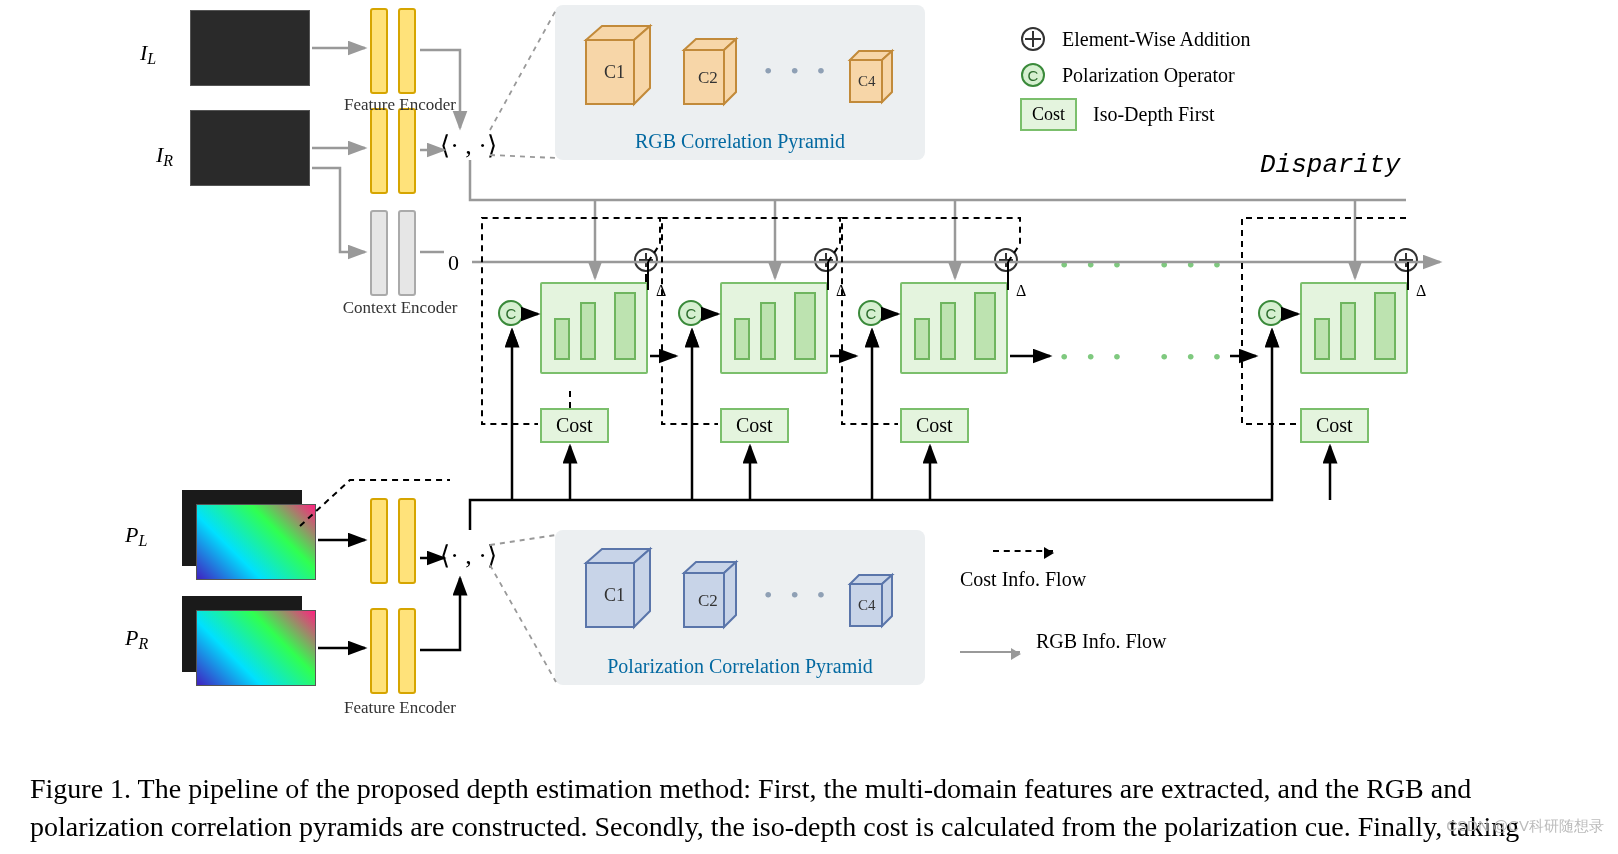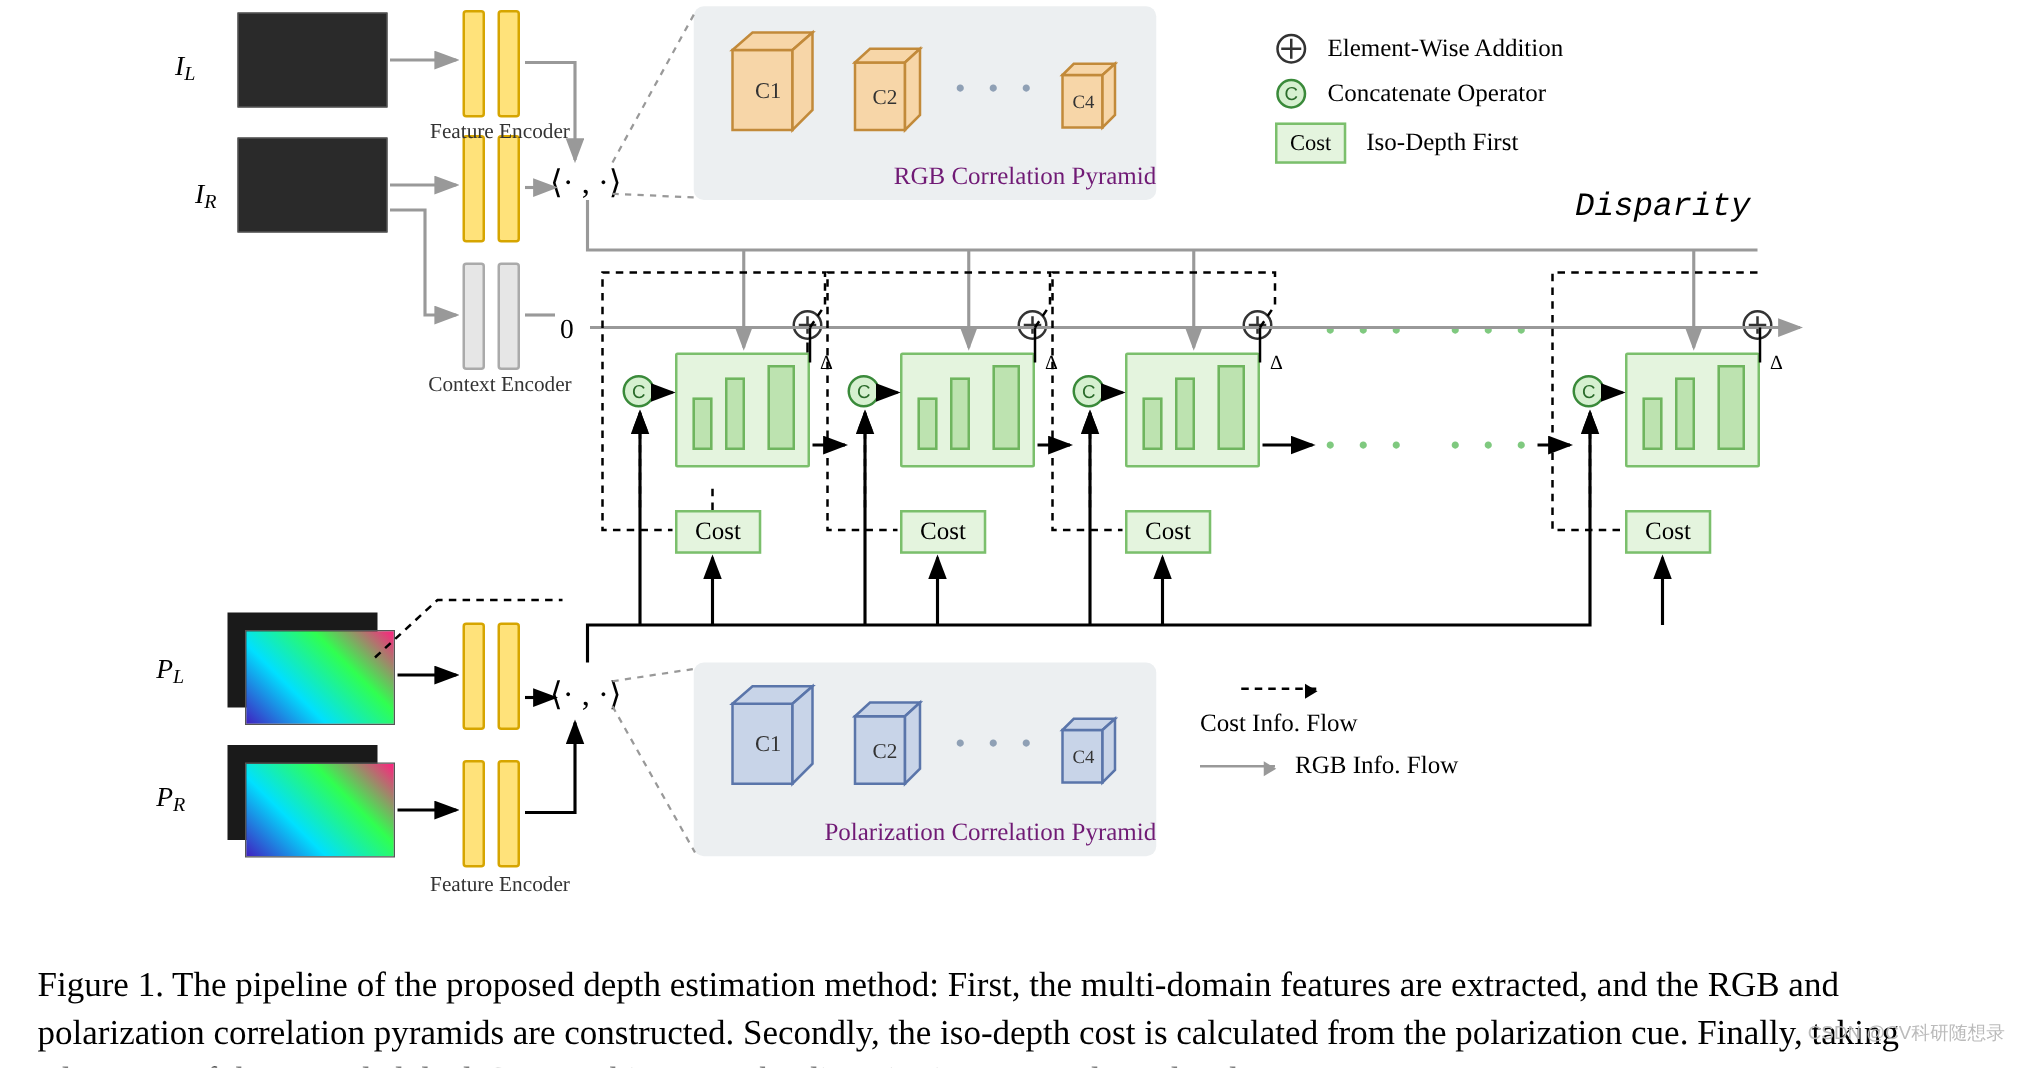--- a/index.html
+++ b/index.html
@@ -178,7 +178,7 @@
   <span class="legend-icon">
         <span class="c-circle">C</span>
       </span>
-  <span>Concatenate Operator</span>
+  <span>Polarization Operator</span>
 </div>
 <div class="legend-row" style="left:1020px; top:98px;">
   <span class="cost-box">Cost</span>

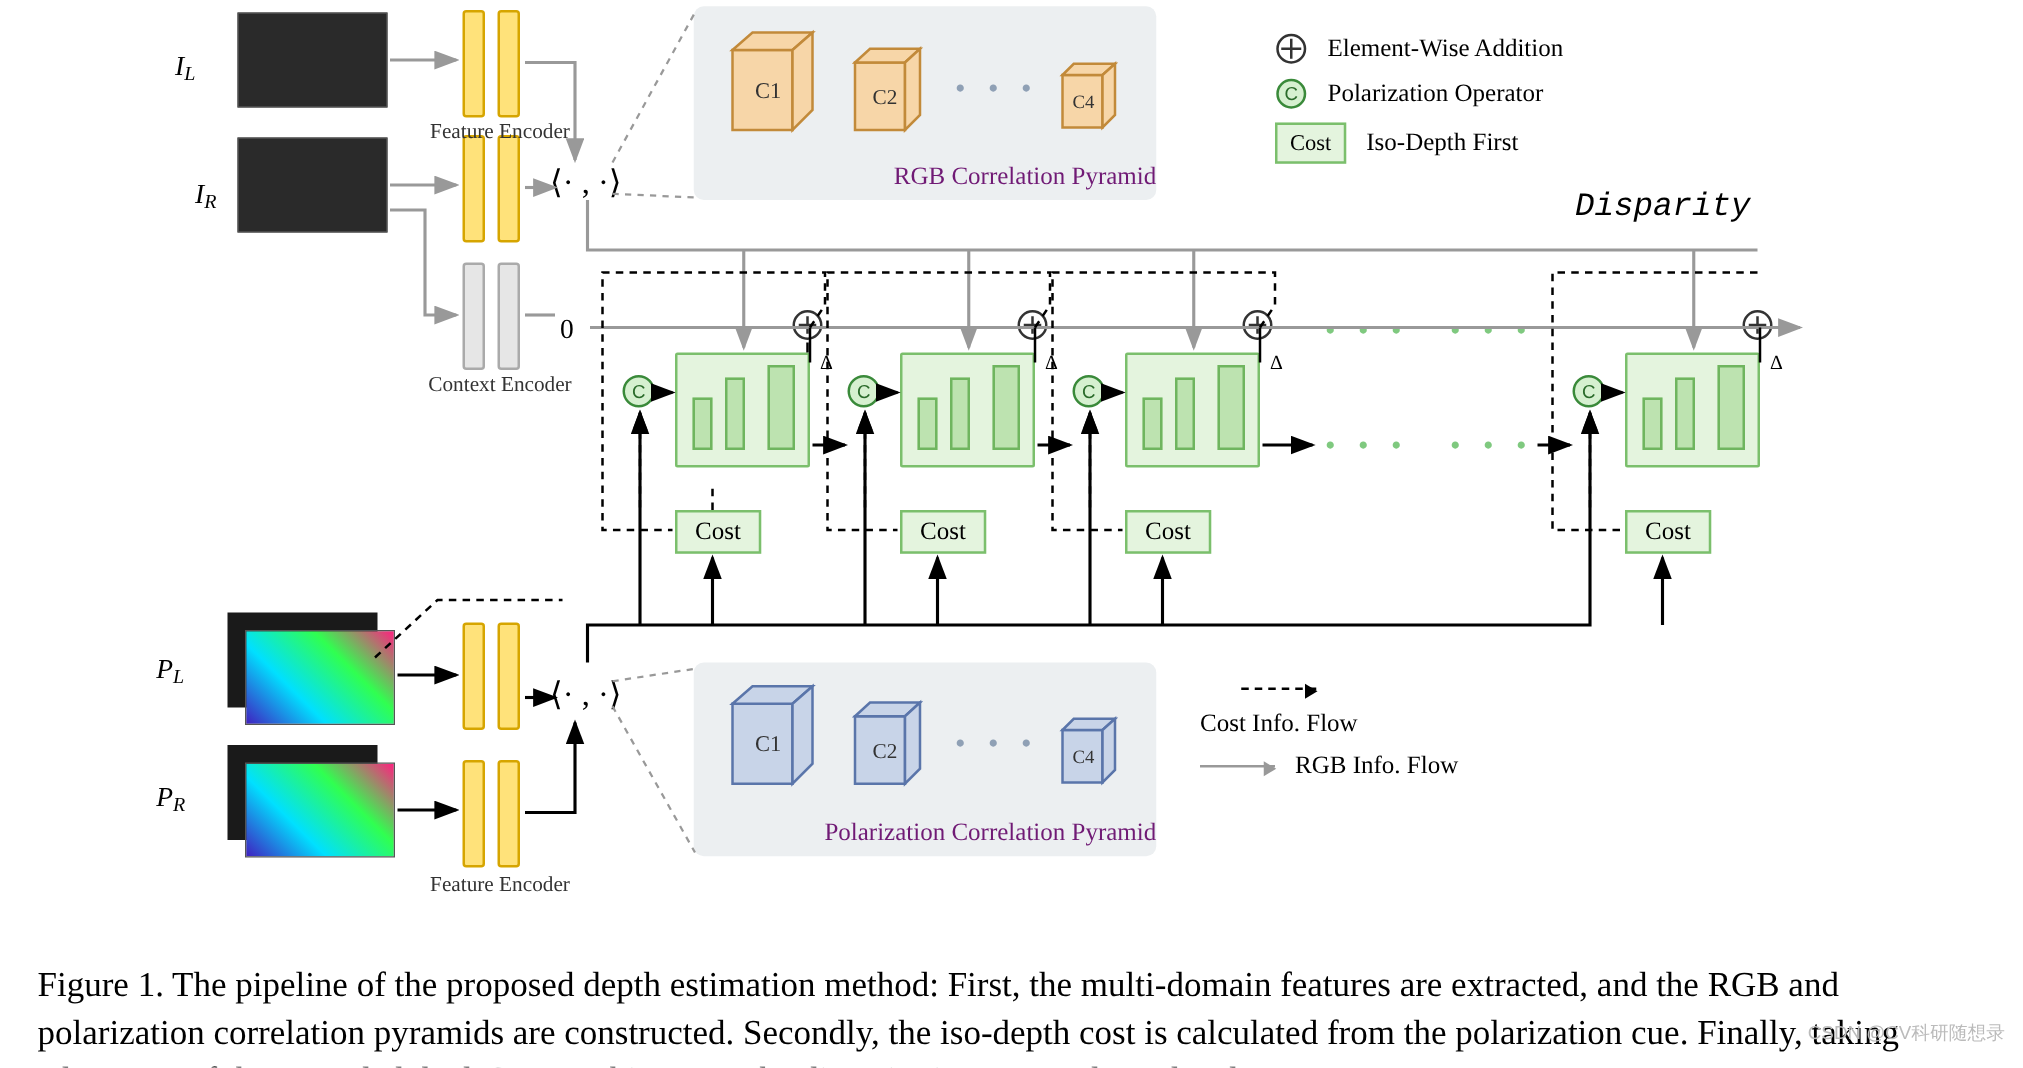--- a/index.html
+++ b/index.html
@@ -22,7 +22,7 @@
   .enc-label { position: absolute; font-size: 17px; color:#333; width: 140px; text-align:center; }
   .inner-prod { position: absolute; font-size: 26px; }
   .panel { position: absolute; background: #eceff1; border-radius: 8px; }
-  .panel-label { position: absolute; font-size: 20px; width: 100%; text-align: right; color:#701a75; }
+  .panel-label { position: absolute; font-size: 20px; width: 100%; text-align: center; color:#0369a1; }
   .cube { position: absolute; }
   .cube svg { display: block; }
   .dots { position: absolute; font-size: 24px; color: #8fa0b5; letter-spacing: 6px; }

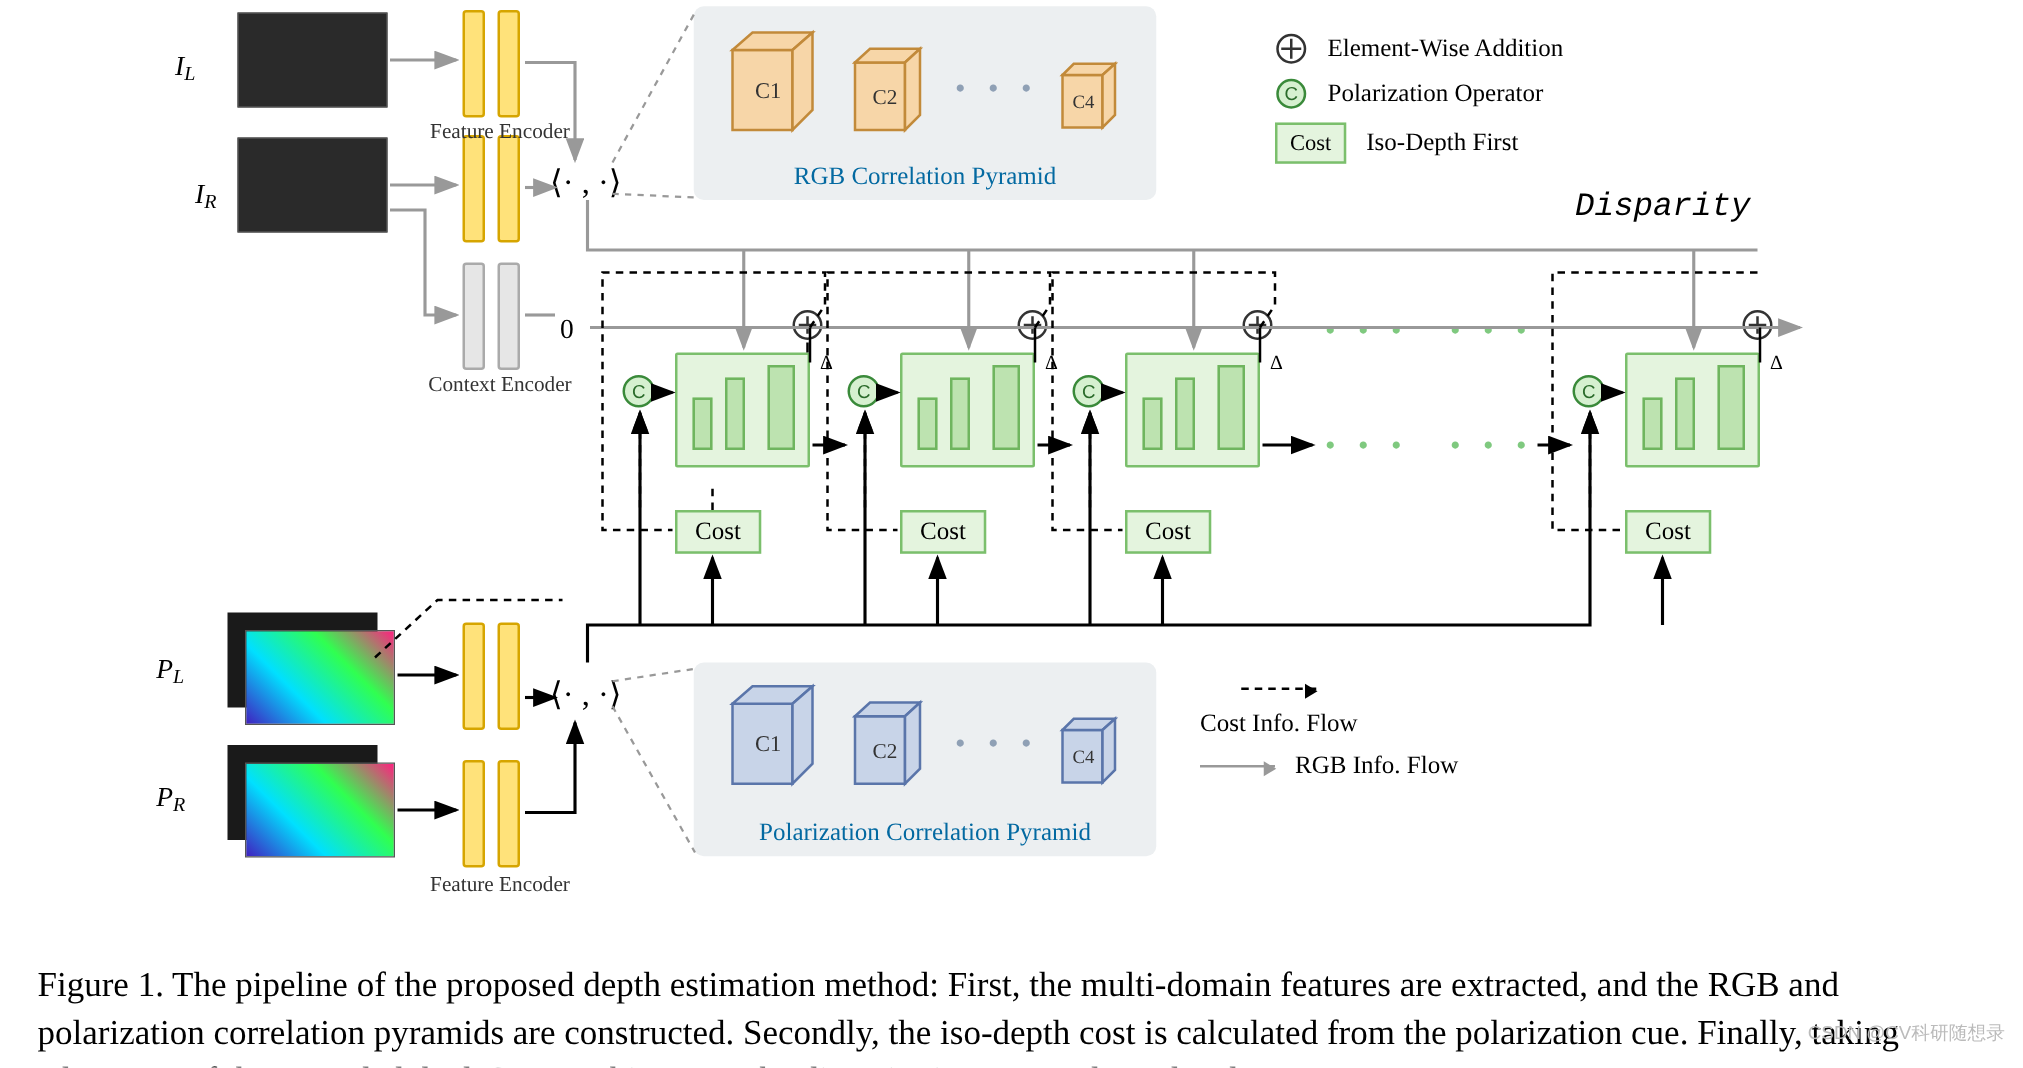--- a/index.html
+++ b/index.html
@@ -191,7 +191,7 @@
       </span>
   <span>Cost Info. Flow</span>
 </div>
-<div class="legend-row" style="left:960px; top:601px;">
+<div class="legend-row" style="left:960px; top:630px;align-items:flex-end;">
   <span class="legend-line" style="border-top:2.5px solid #999;">
         <span class="arrowhead gray"></span>
       </span>

